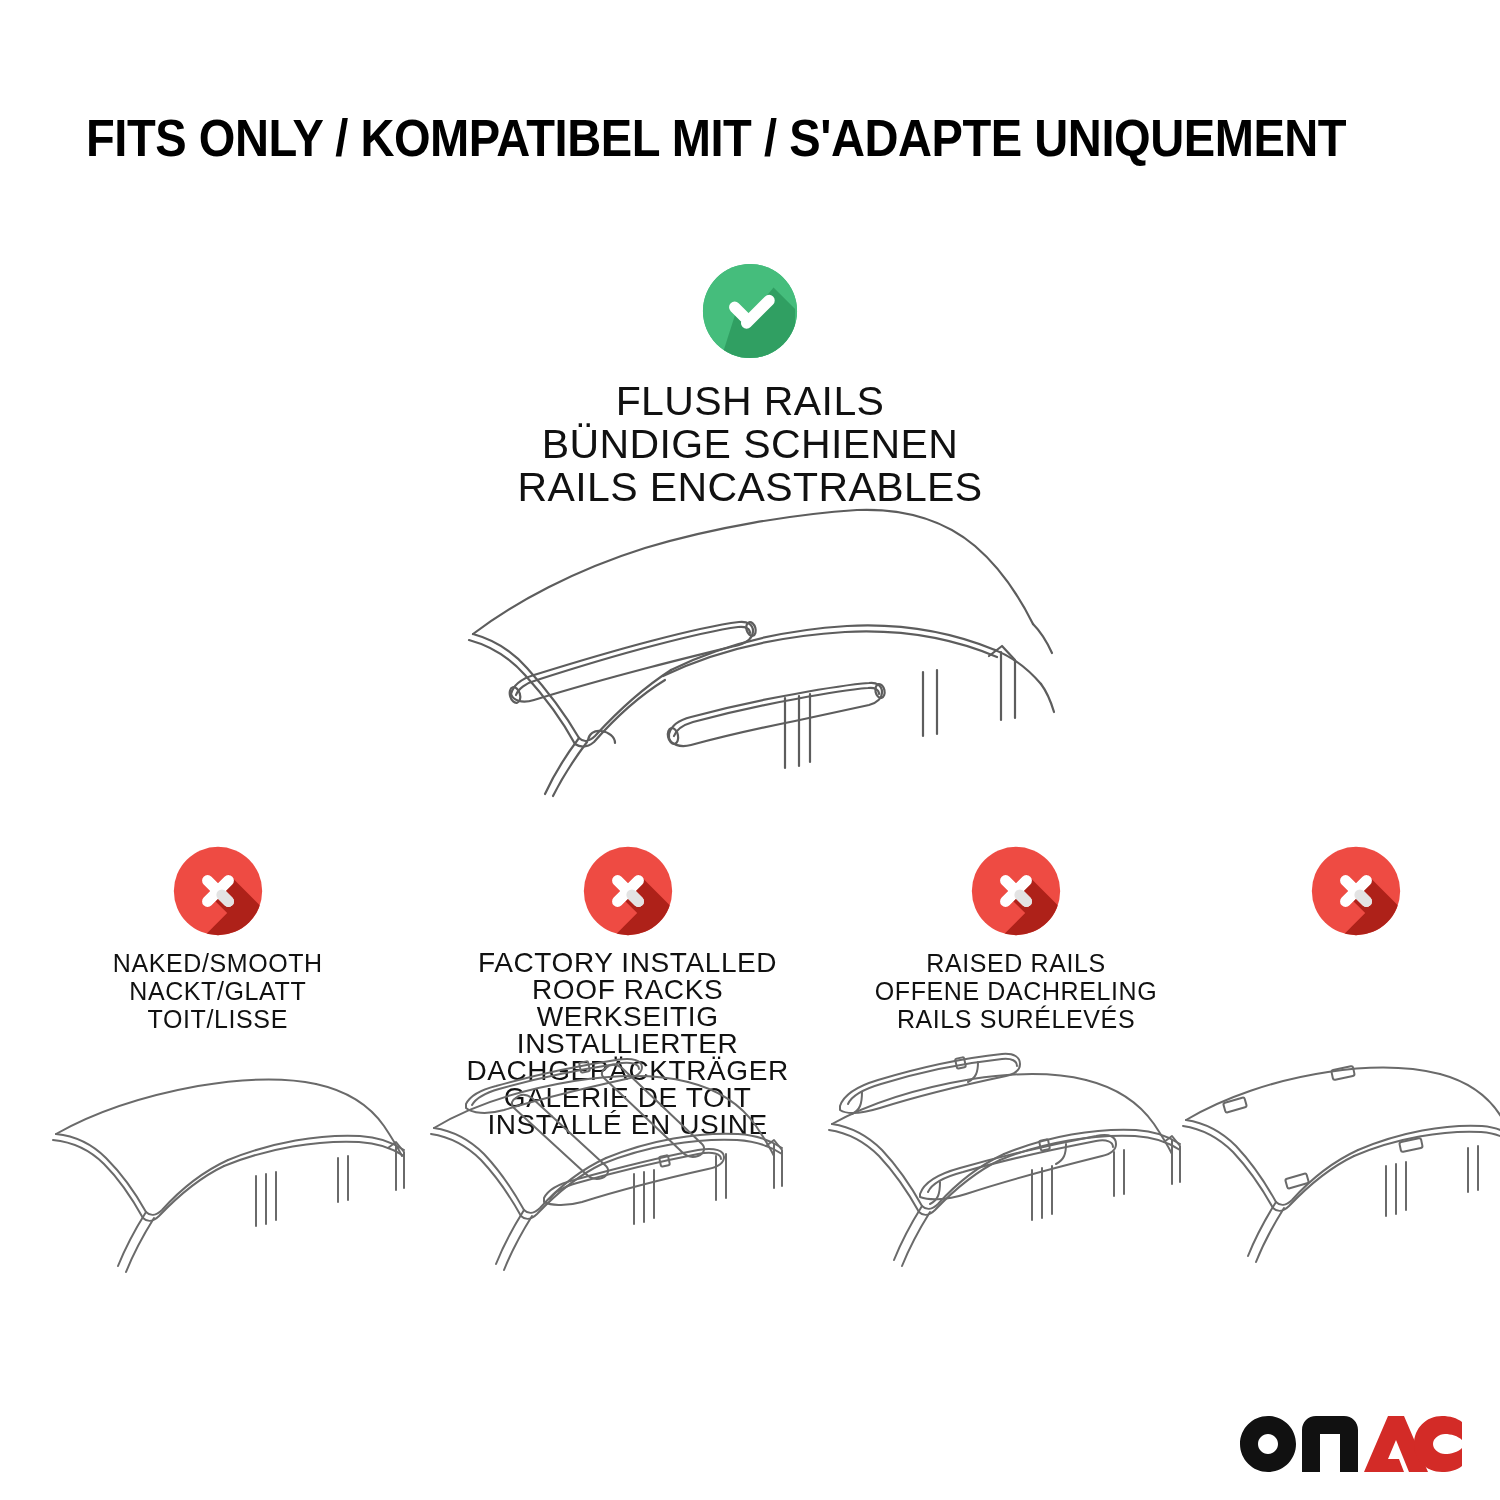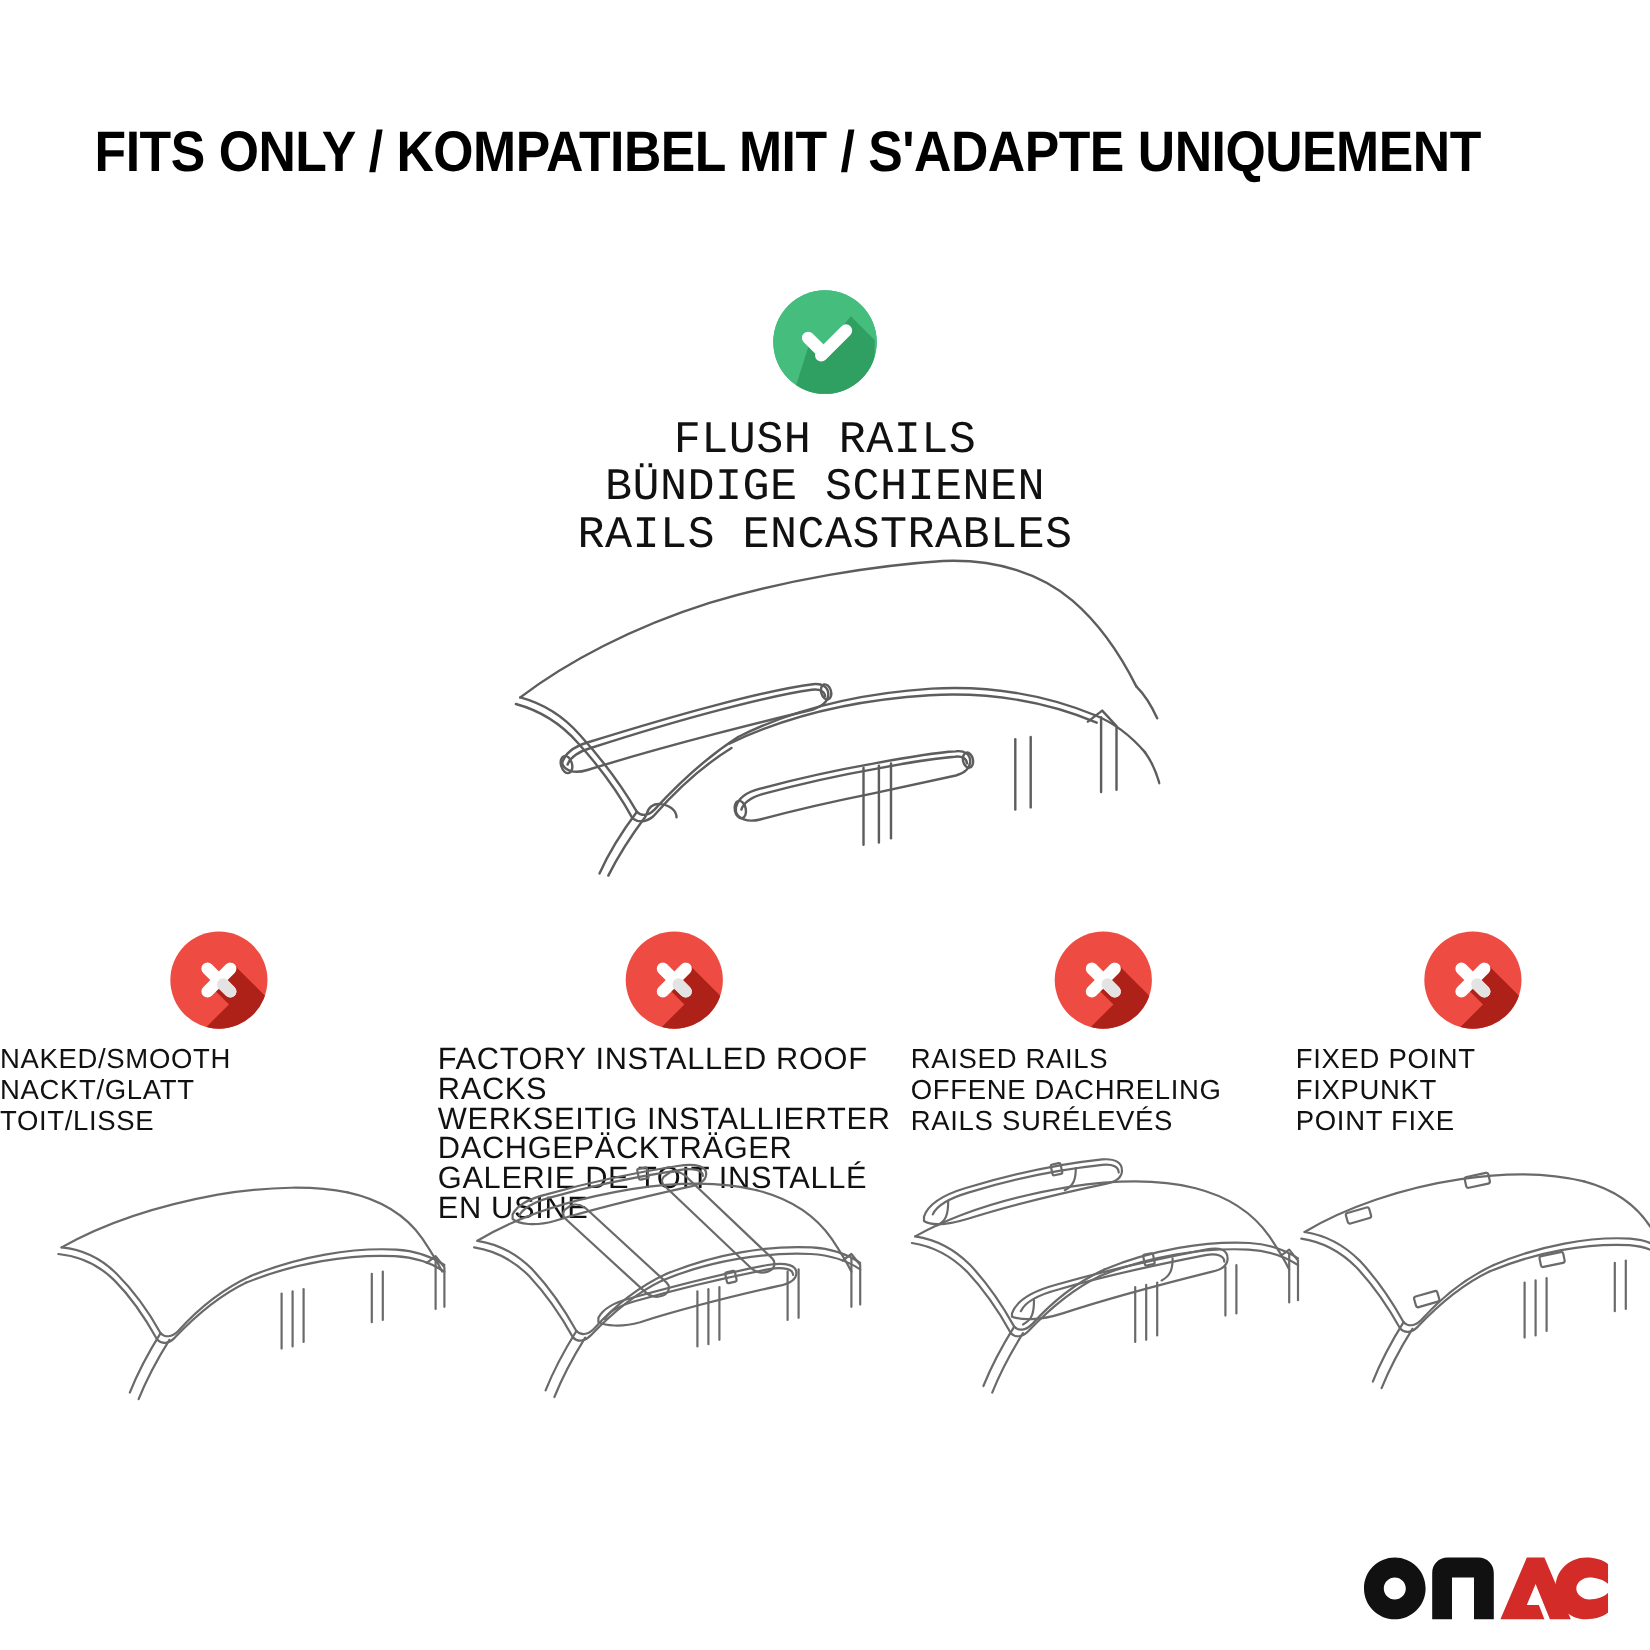--- a/index.html
+++ b/index.html
@@ -58,7 +58,6 @@
     letter-spacing: 0.4px;
     color: #111111;
     white-space: pre-line;
-    font-family: Liberation Mono, monospace;
   }
 
   #approved-art {

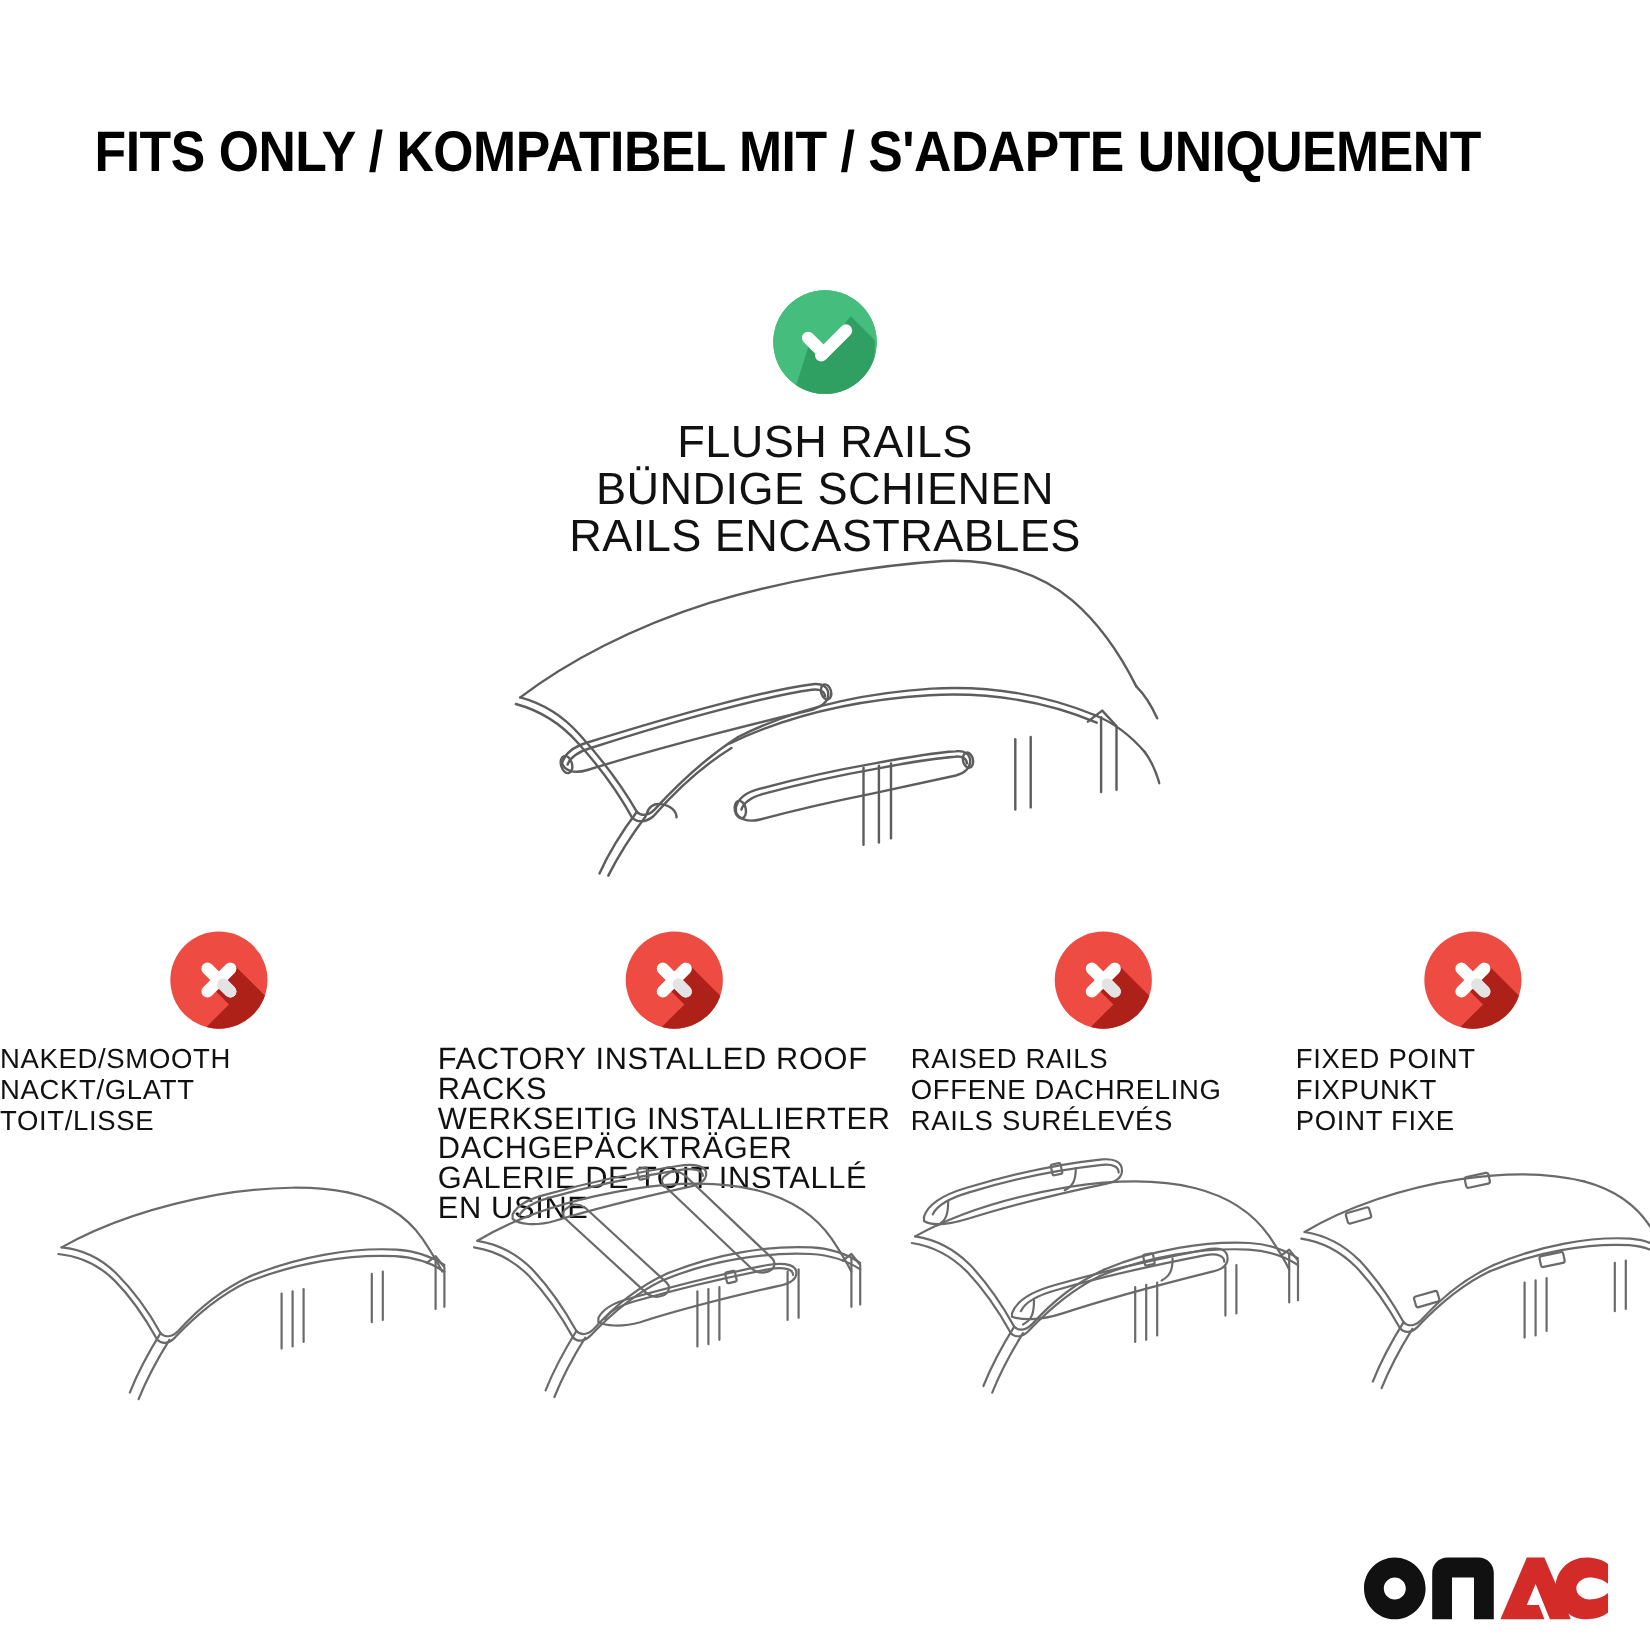--- a/index.html
+++ b/index.html
@@ -80,7 +80,8 @@
   }
   .reject-col {
     position: relative;
-    text-align: left;
+    text-align: center;
+    padding-left: 40px;
   }
   .reject-col.c0 { width: 398px; }
   .reject-col.c1 { width: 430px; }

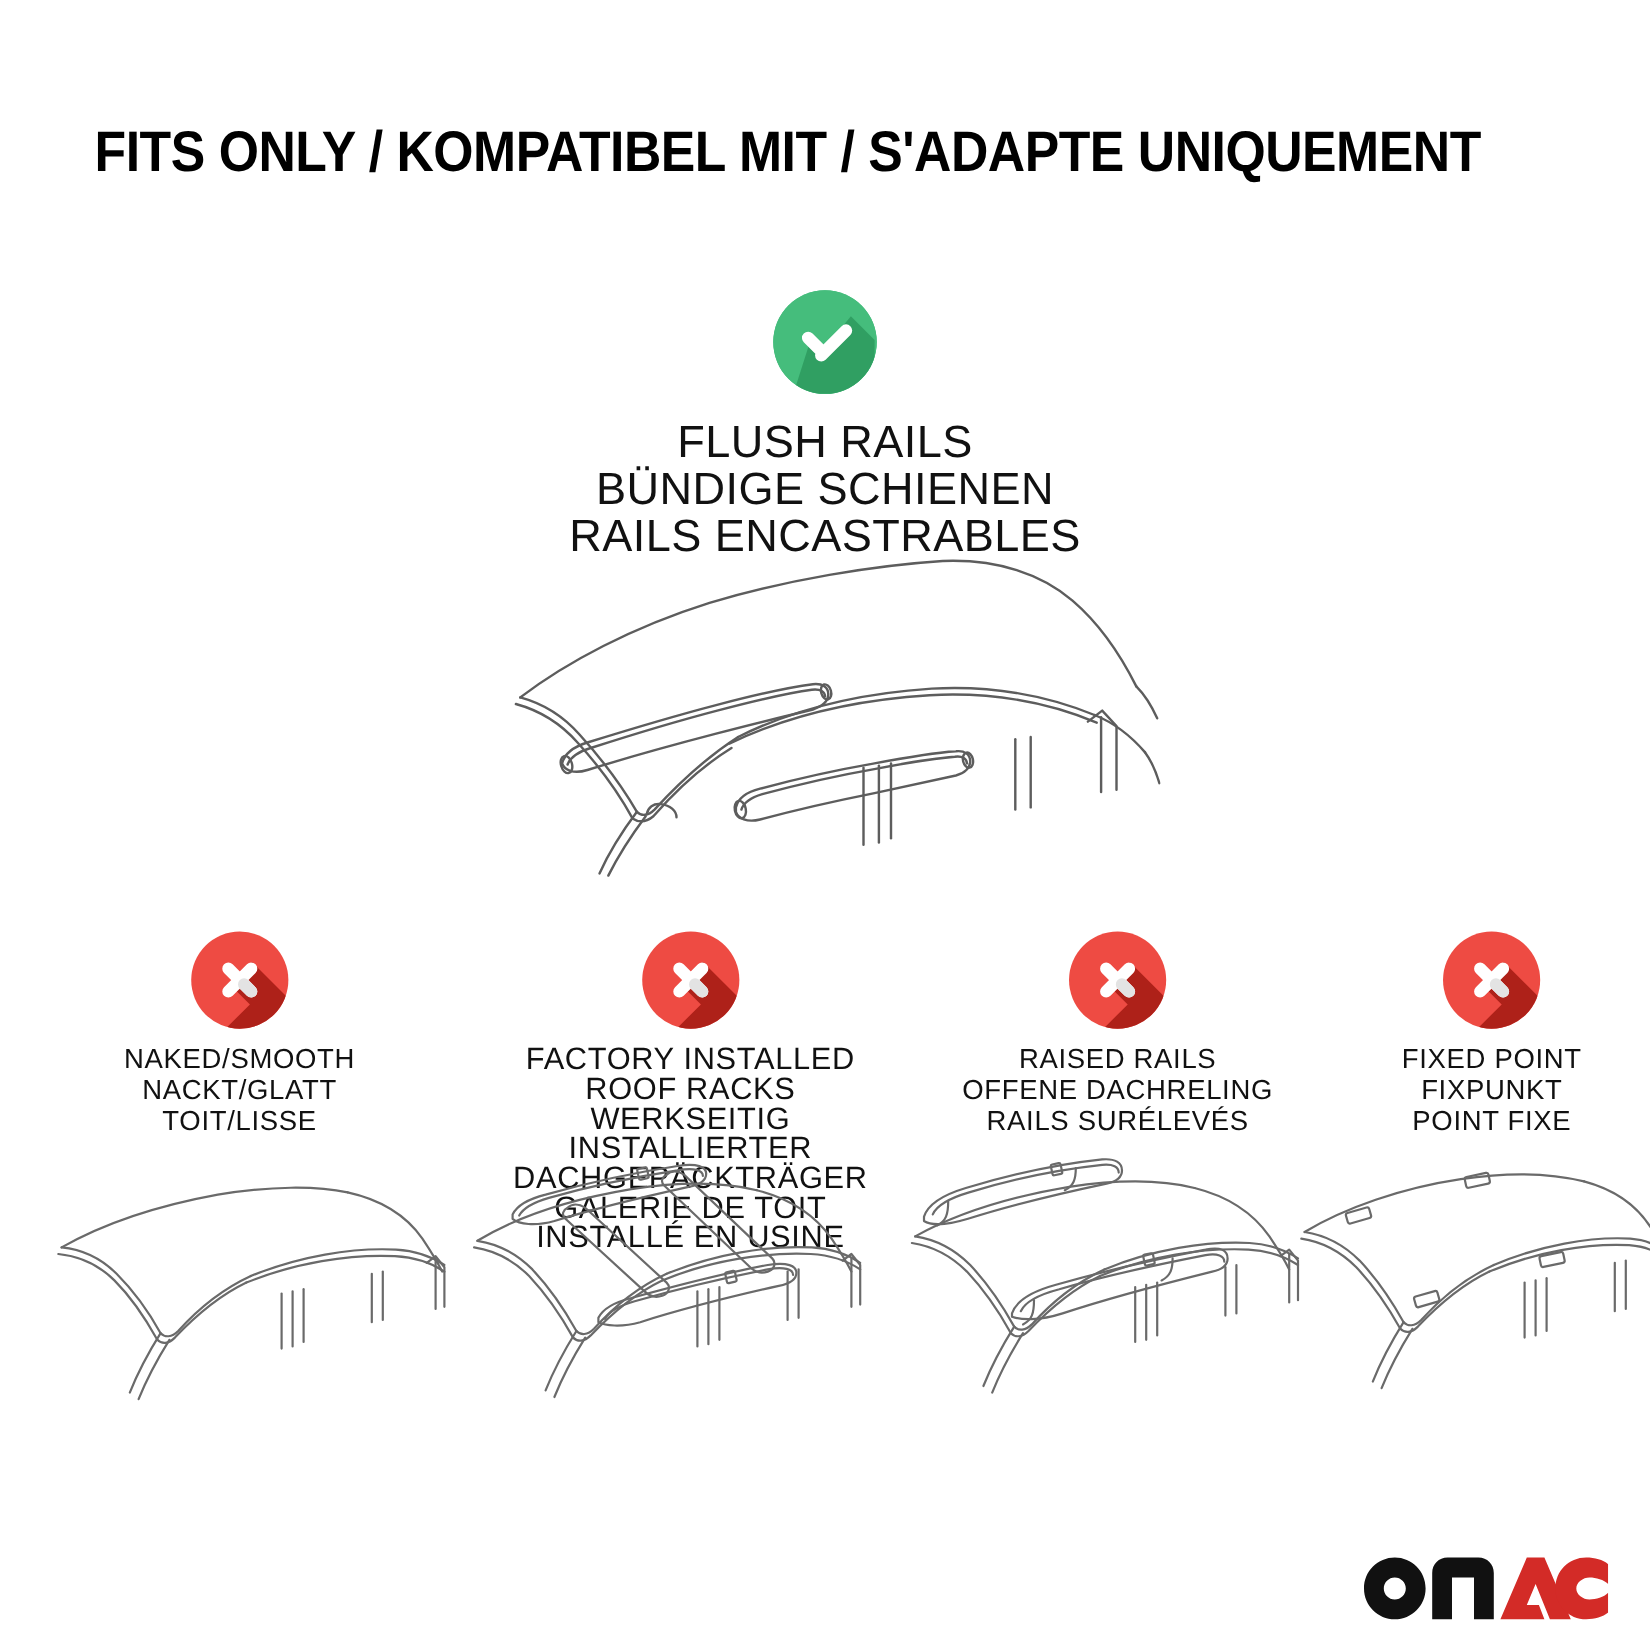--- a/index.html
+++ b/index.html
@@ -305,9 +305,6 @@
         </g>
       </svg>
     </div>
-    <div class="reject-label">FIXED POINT
-FIXPUNKT
-POINT FIXE</div>
   </div>
 
 </div>

